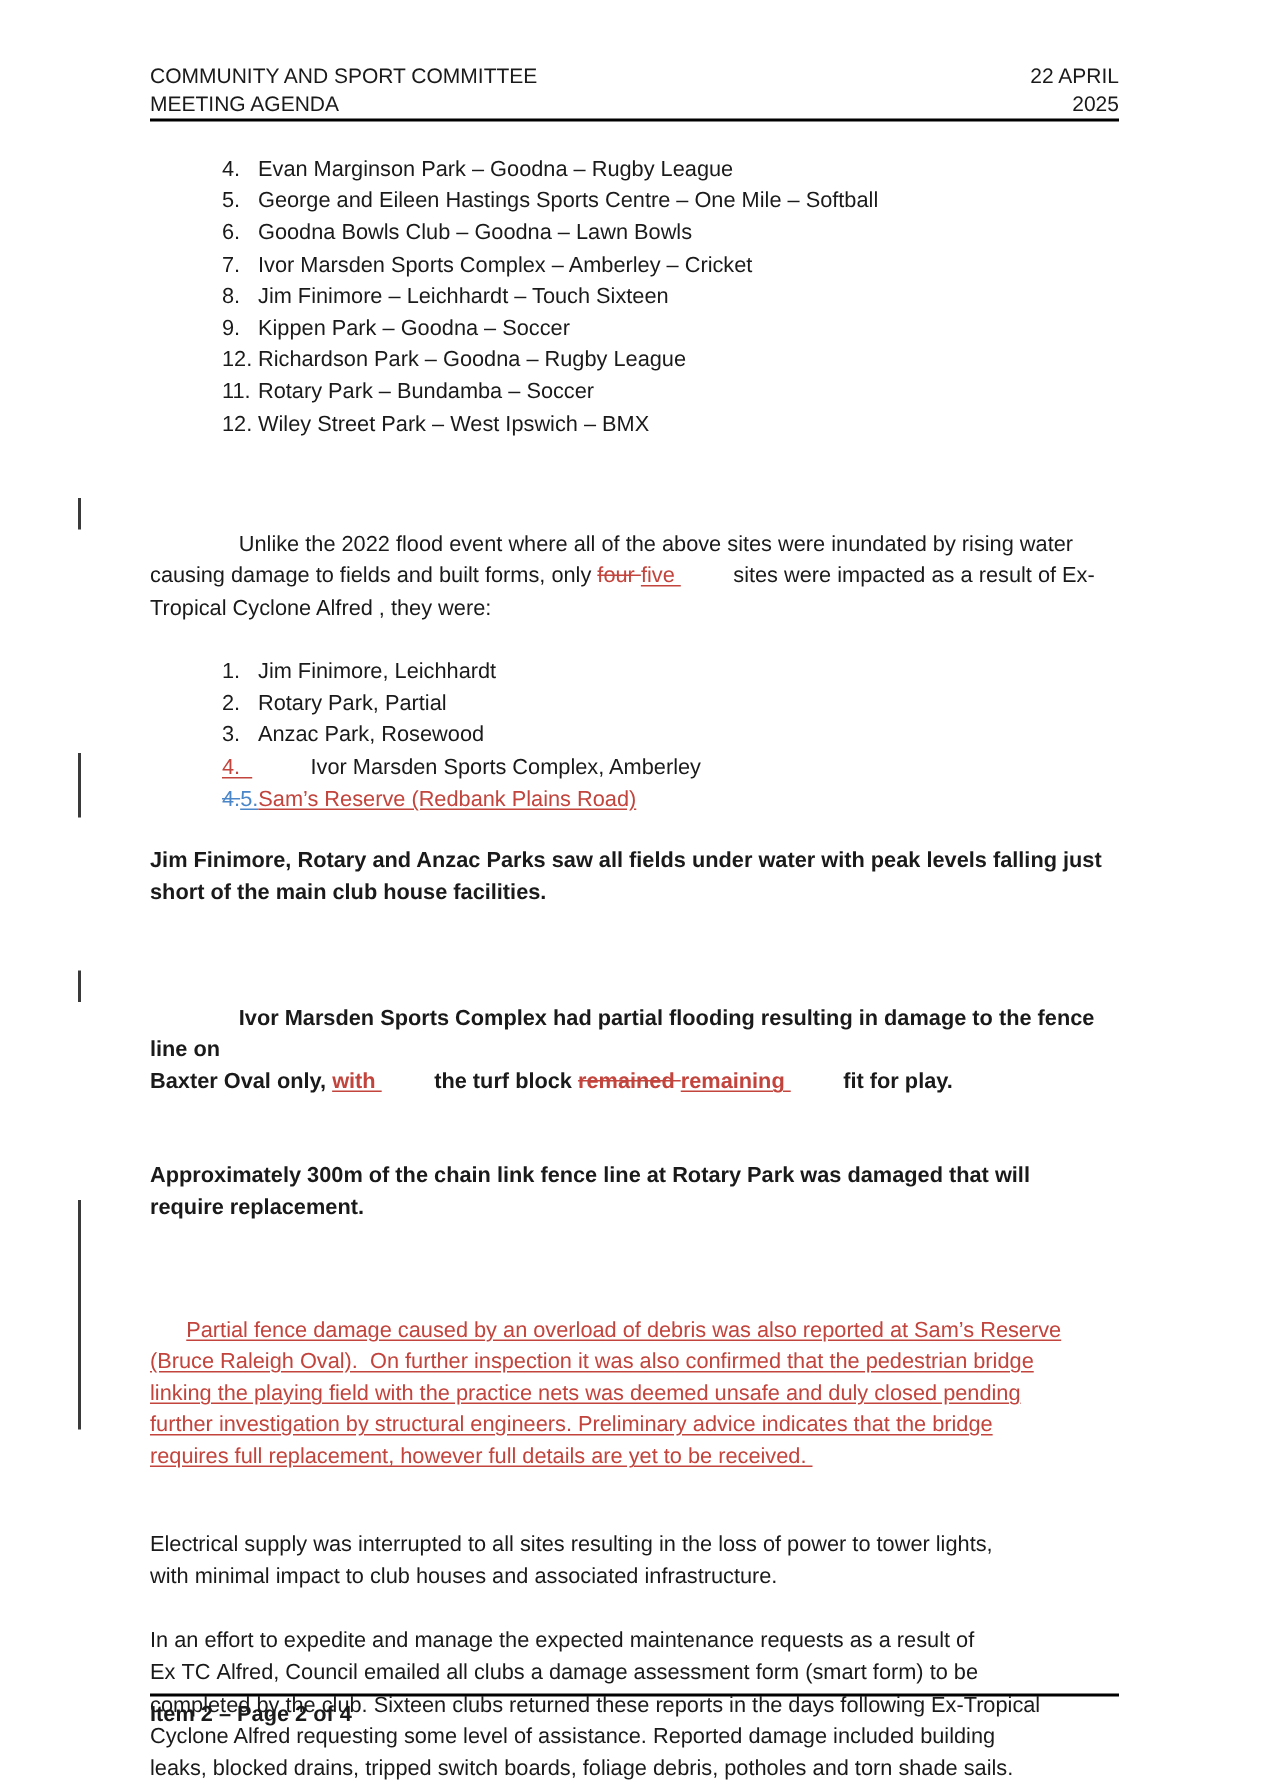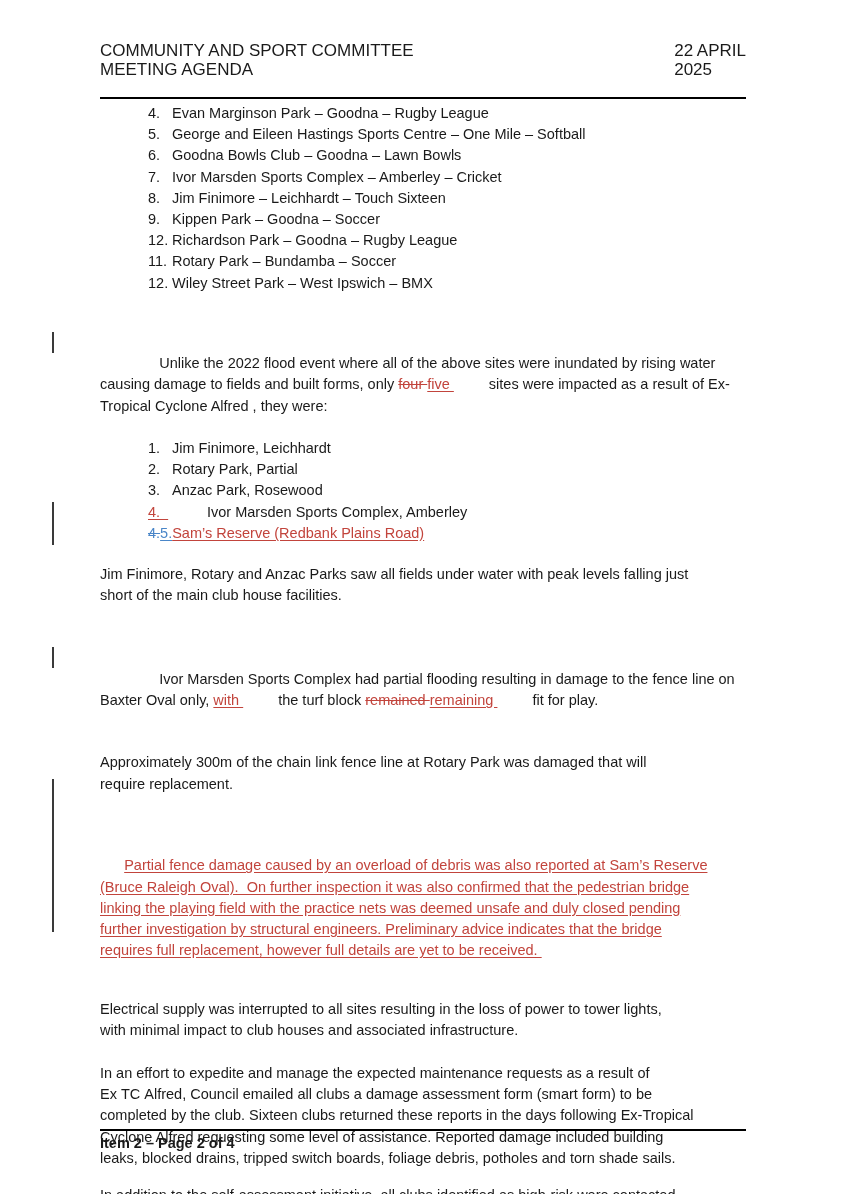--- a/index.html
+++ b/index.html
@@ -23,9 +23,9 @@
     position: absolute;
     left: 100px; right: 97px; top: 41px;
     display: flex; justify-content: space-between;
-    font-size: 17px; line-height: 19px;
+    font-size: 14px; line-height: 19px;
     border-bottom: 2.2px solid var(--rule);
-    padding-bottom: 18px;
+    padding-bottom: 0;
   }
   .header-right { }
 

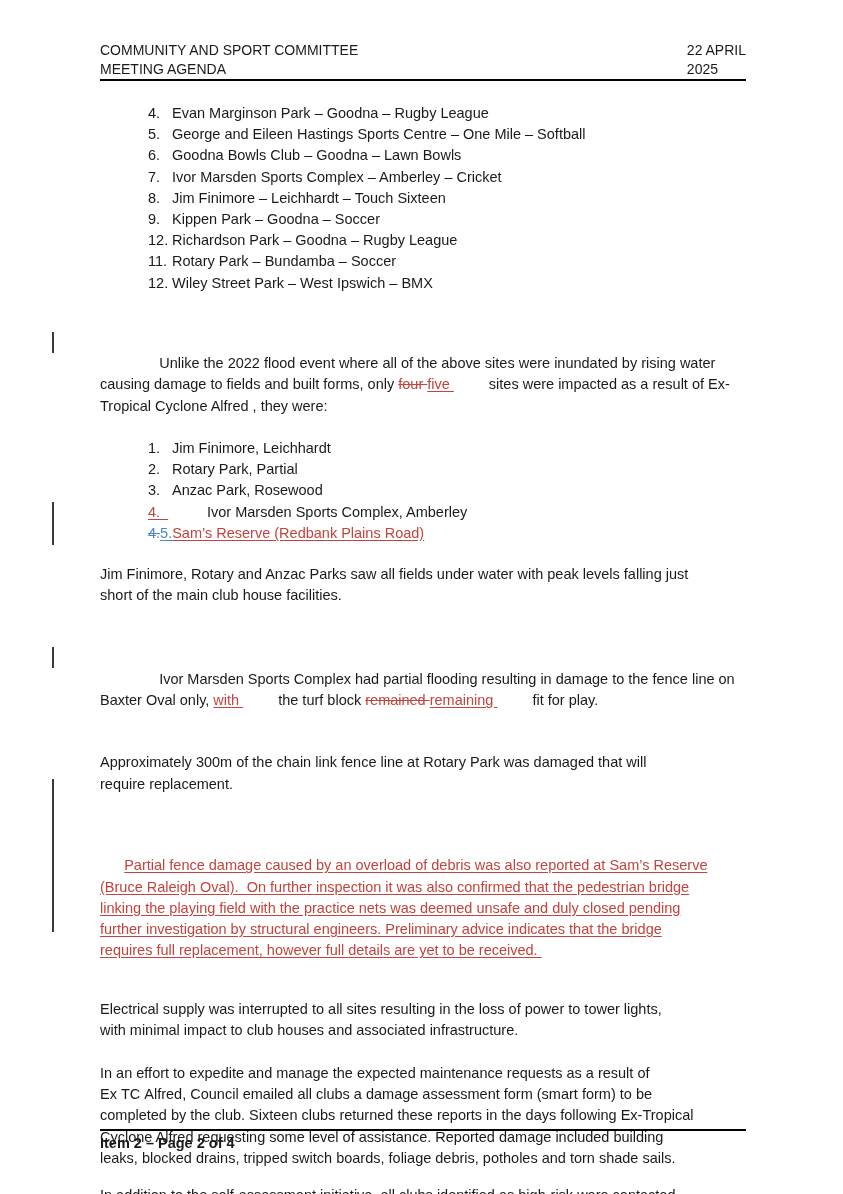--- a/index.html
+++ b/index.html
@@ -27,7 +27,7 @@
     border-bottom: 2.2px solid var(--rule);
     padding-bottom: 0;
   }
-  .header-right { }
+  .header-right { text-align: right; }
 
   .content {
     position: absolute;

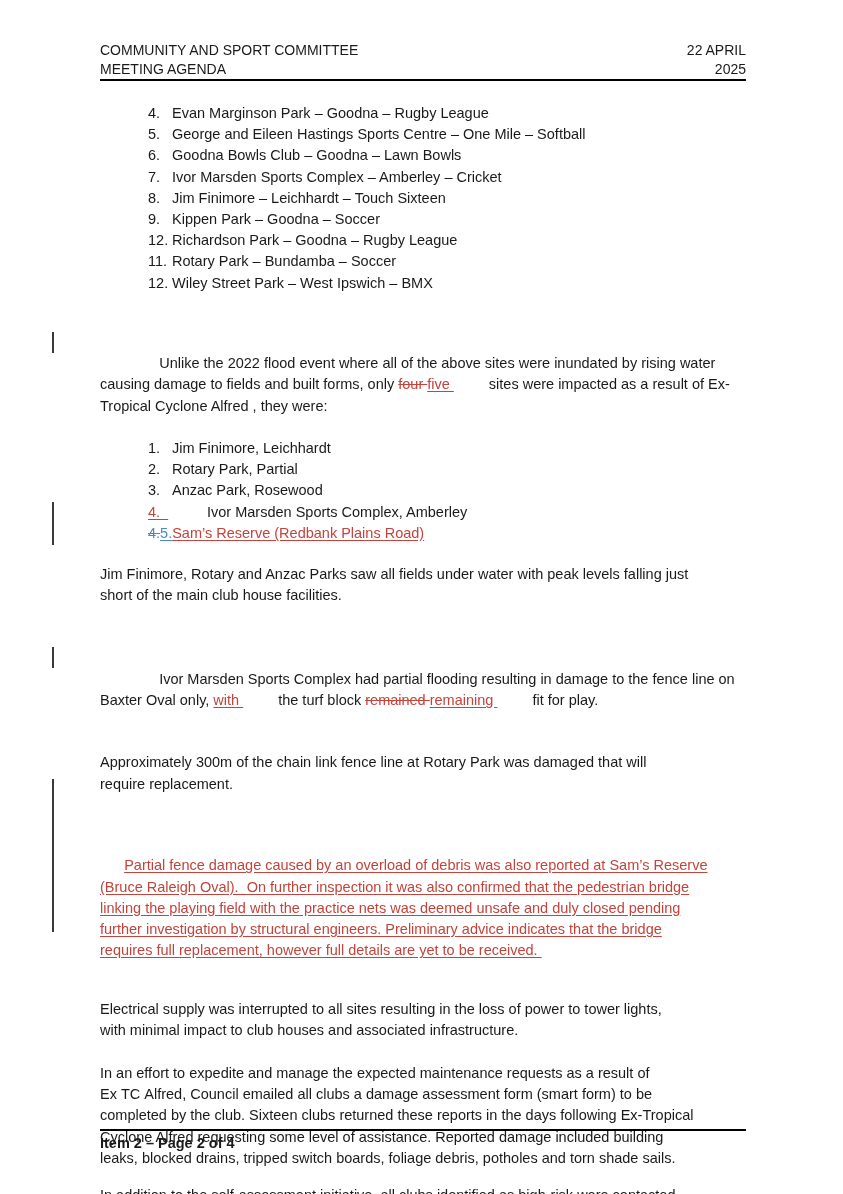--- a/index.html
+++ b/index.html
@@ -46,7 +46,7 @@
   .mt17 { margin-top: 17px; }
   .mt16 { margin-top: 16px; }
   .mt18 { margin-top: 18px; }
-  .mt20 { margin-top: 20px; }
+  .mt20 { margin-top: 20px; font-weight: bold; }
   .mt22 { margin-top: 22px; }
 
   .seg-plain { color: var(--body-text); margin-left: 35px; }

